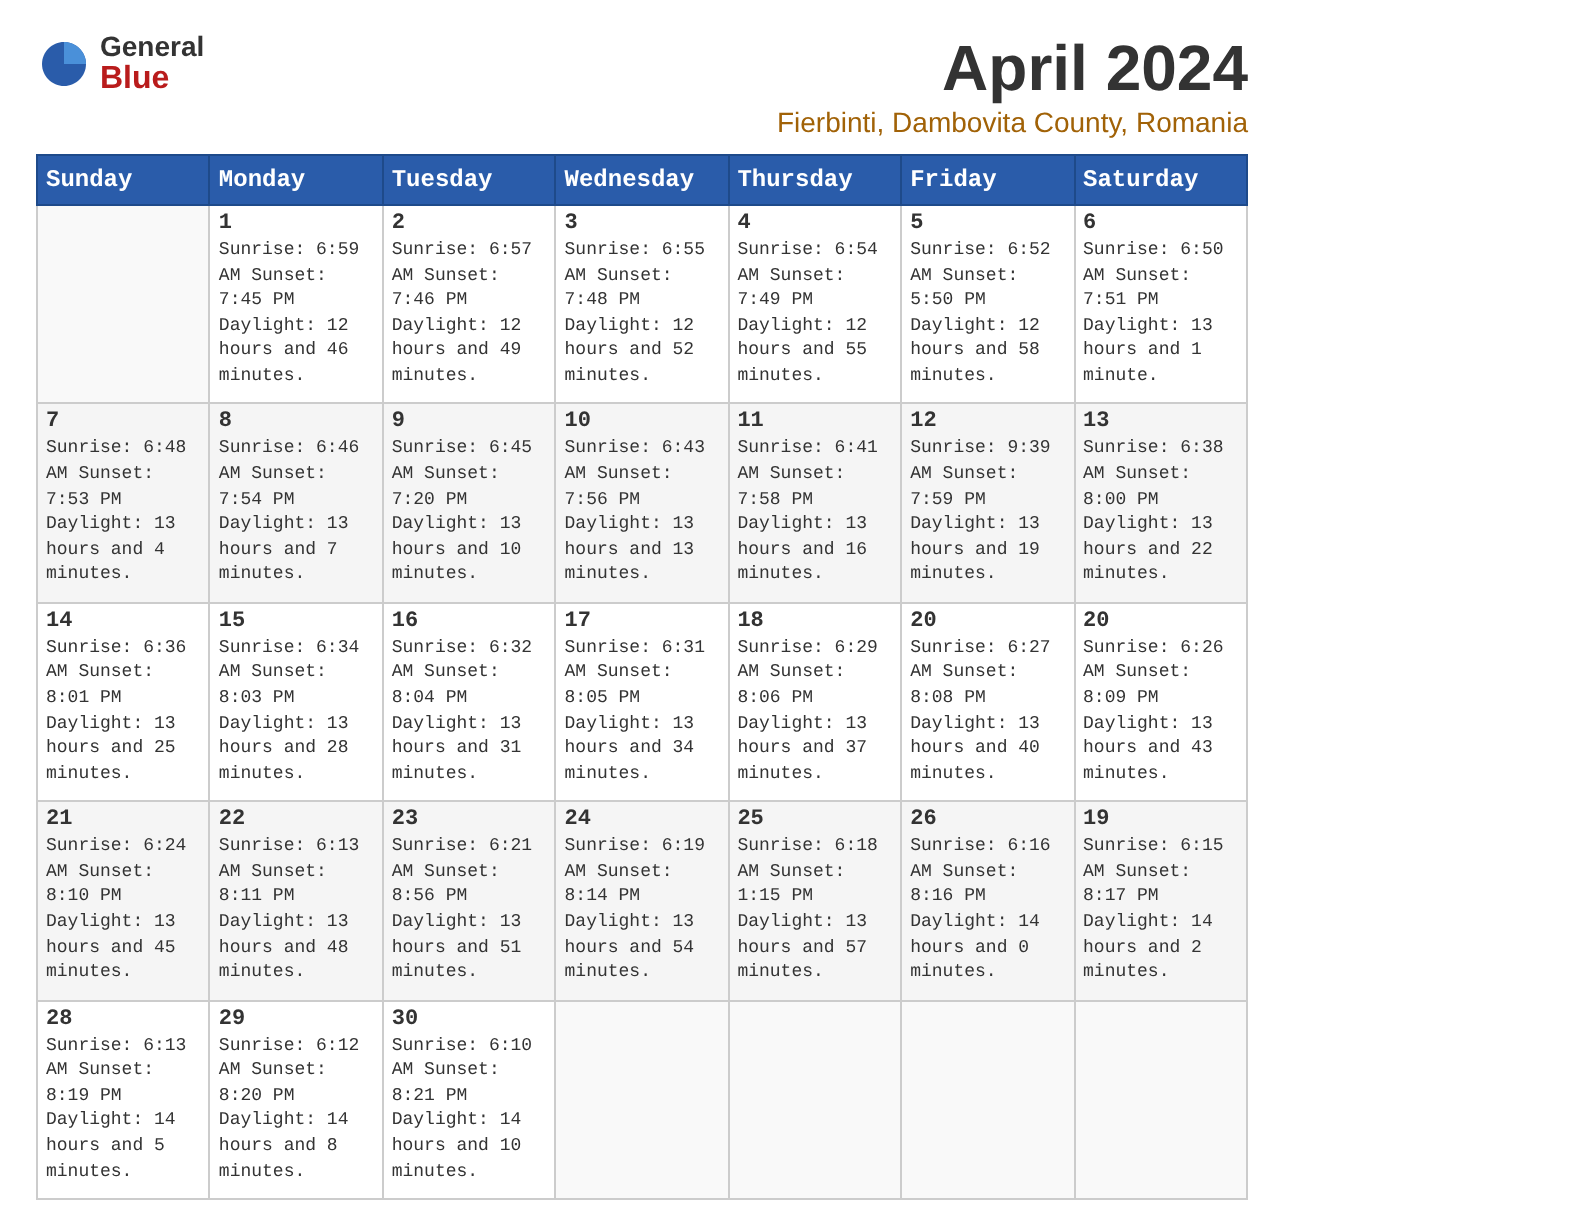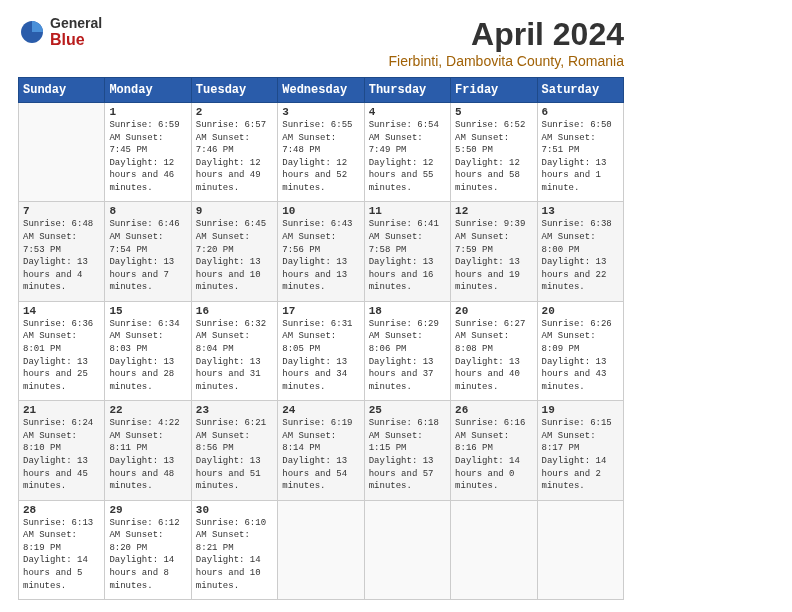--- a/index.html
+++ b/index.html
@@ -297,7 +297,7 @@
           </td>
           <td>
             <span class="day-number">22</span>
-            <div class="day-info">Sunrise: 4:22 AM
+            <div class="day-info">Sunrise: 6:13 AM
 Sunset: 8:11 PM
 Daylight: 13 hours
 and 48 minutes.</div>

